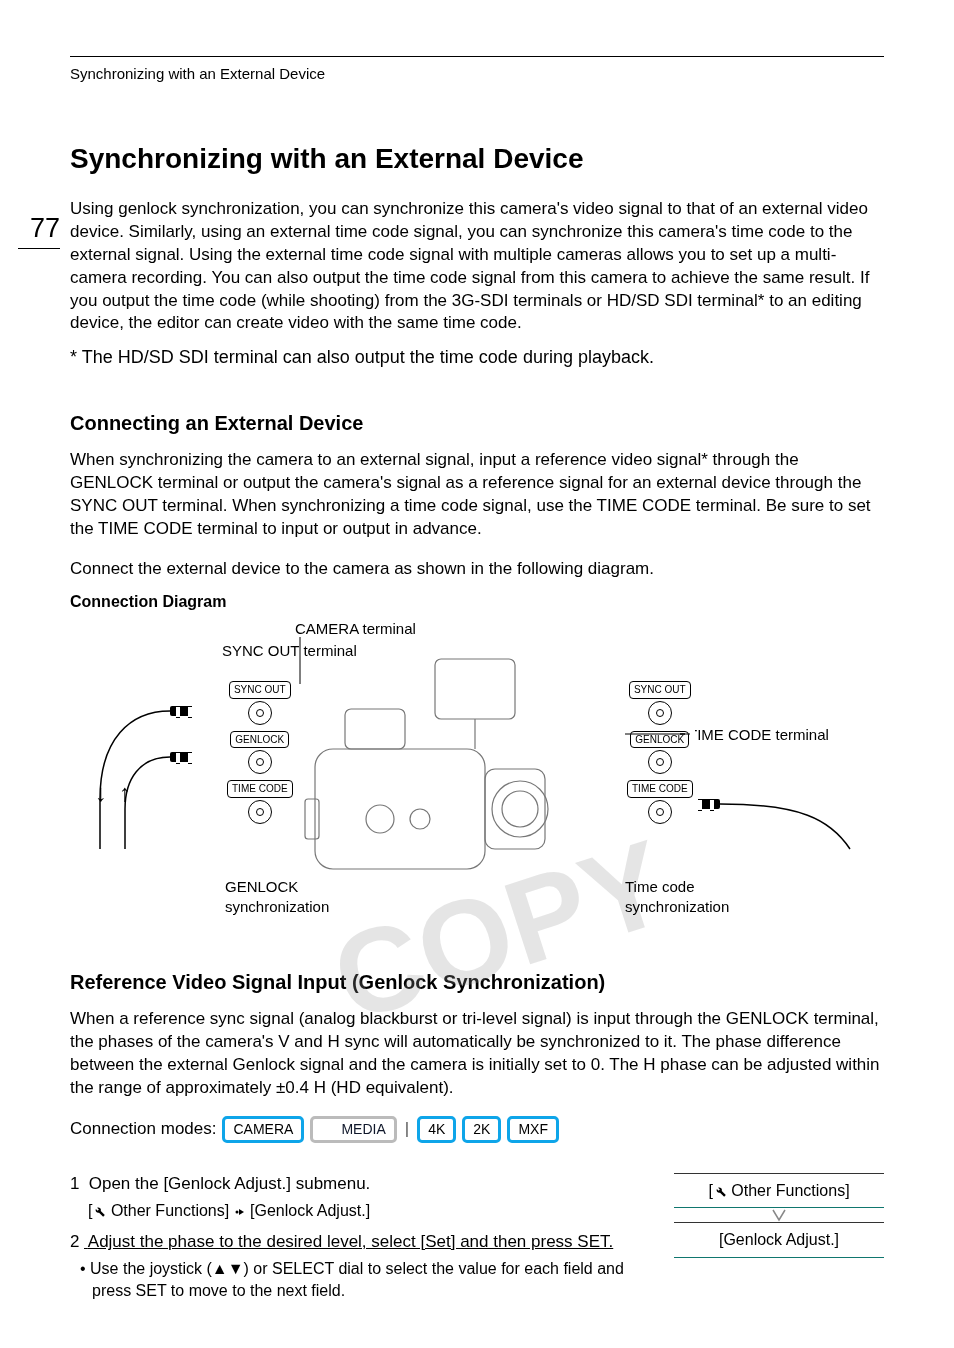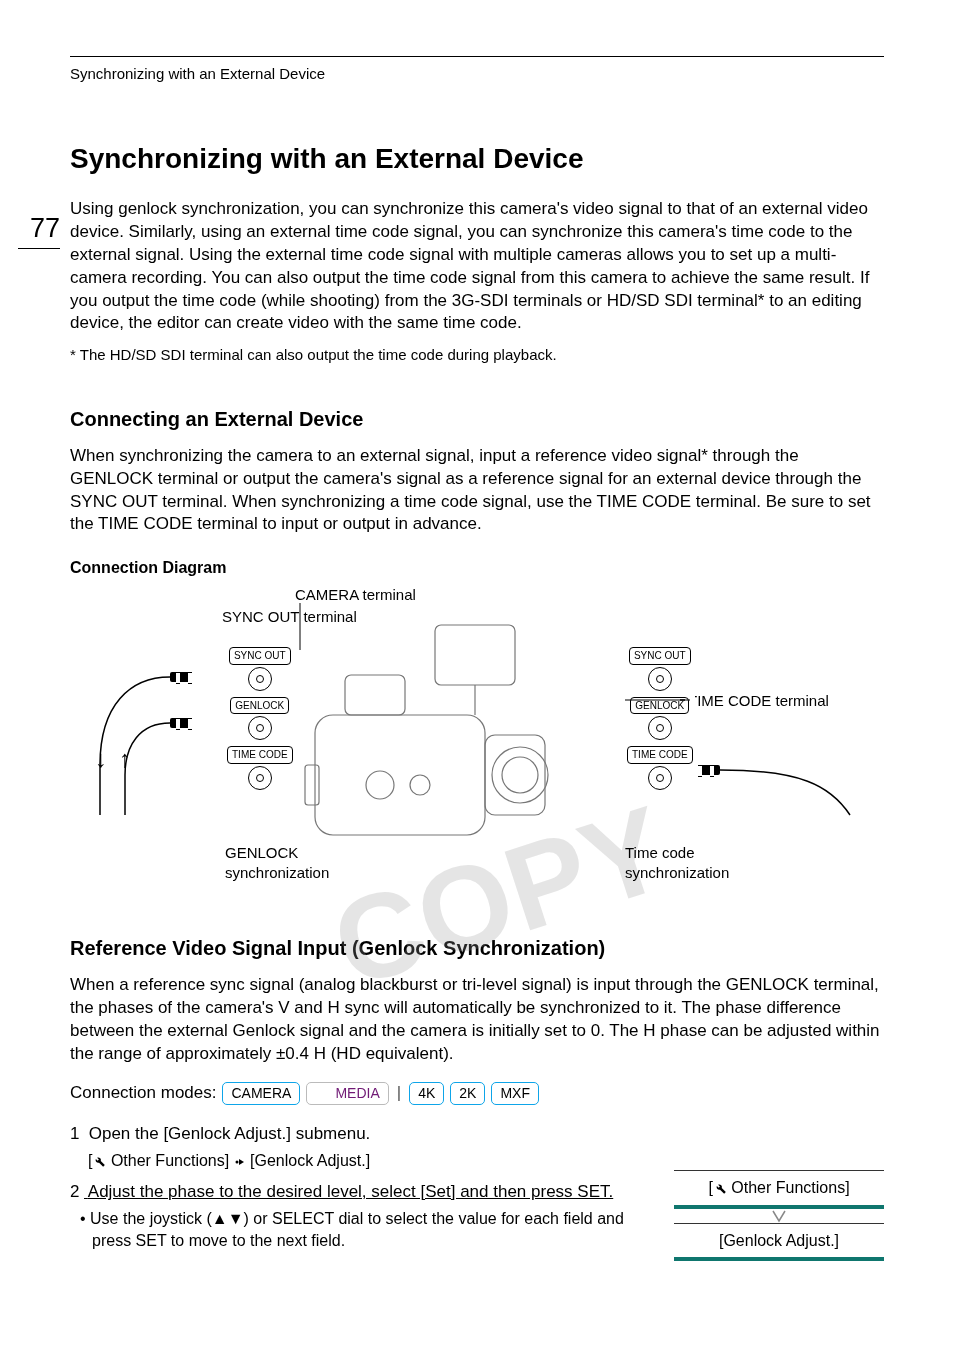--- a/index.html
+++ b/index.html
@@ -61,7 +61,7 @@
   }
   p { margin: 0 0 10px 0; }
   .footnote {
-    font-size: 15px;
+    font-size: 18px;
     margin-top: 6px;
   }
   .diagram-title {

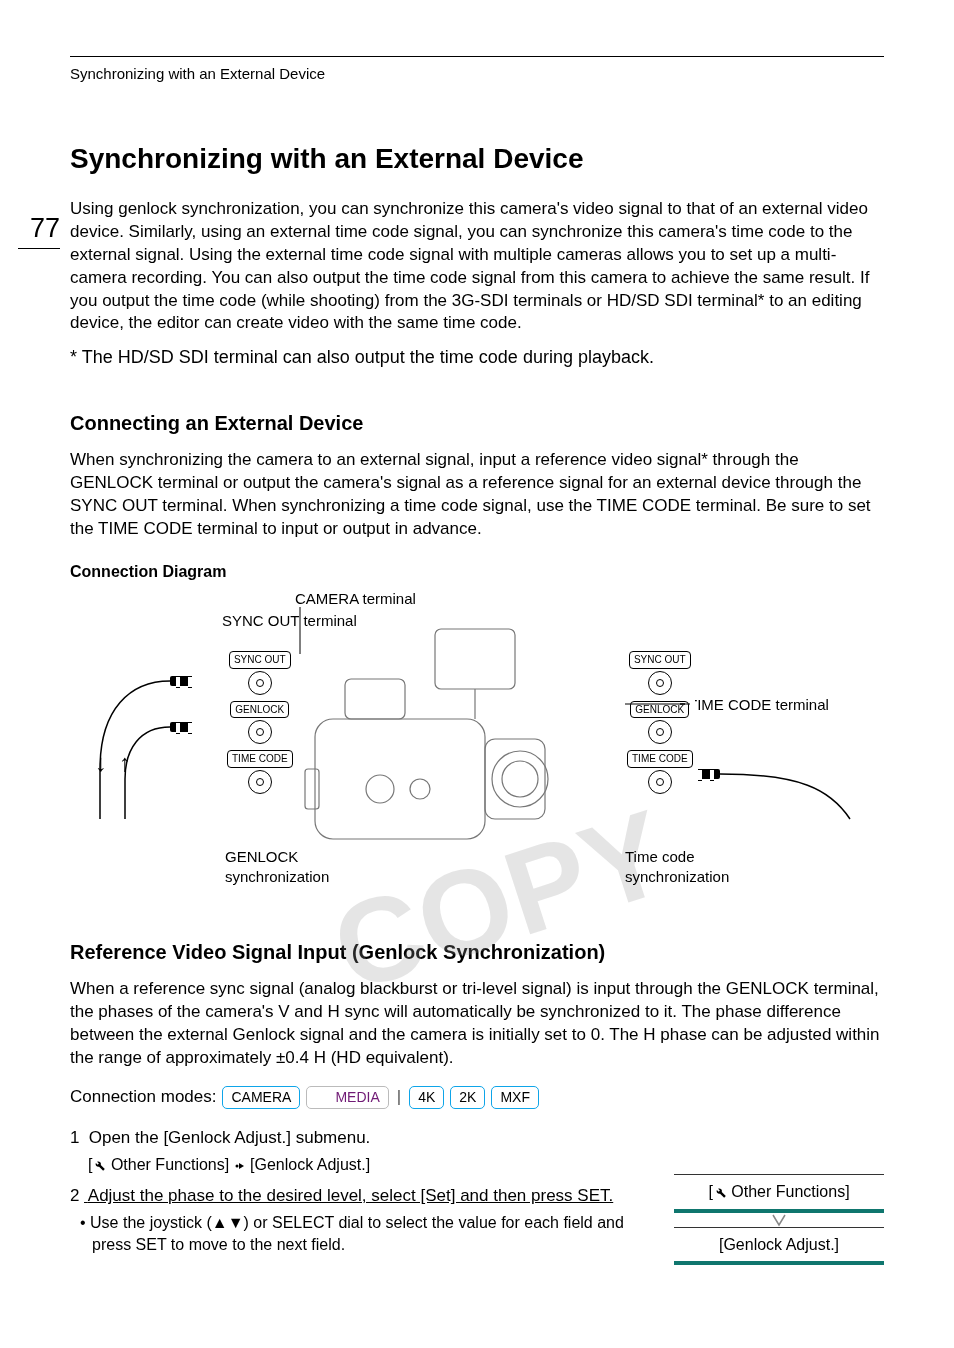--- a/index.html
+++ b/index.html
@@ -201,6 +201,7 @@
   <h2>Connecting an External Device</h2>
   <p>When synchronizing the camera to an external signal, input a reference video signal* through the GENLOCK terminal or output the camera's signal as a reference signal for an external device through the SYNC OUT terminal. When synchronizing a time code signal, use the TIME CODE terminal. Be sure to set the TIME CODE terminal to input or output in advance.</p>
   <div style="height:8px"></div>
+  <p>Connect the external device to the camera as shown in the following diagram.</p>
 
   <div class="diagram-title">Connection Diagram</div>
 

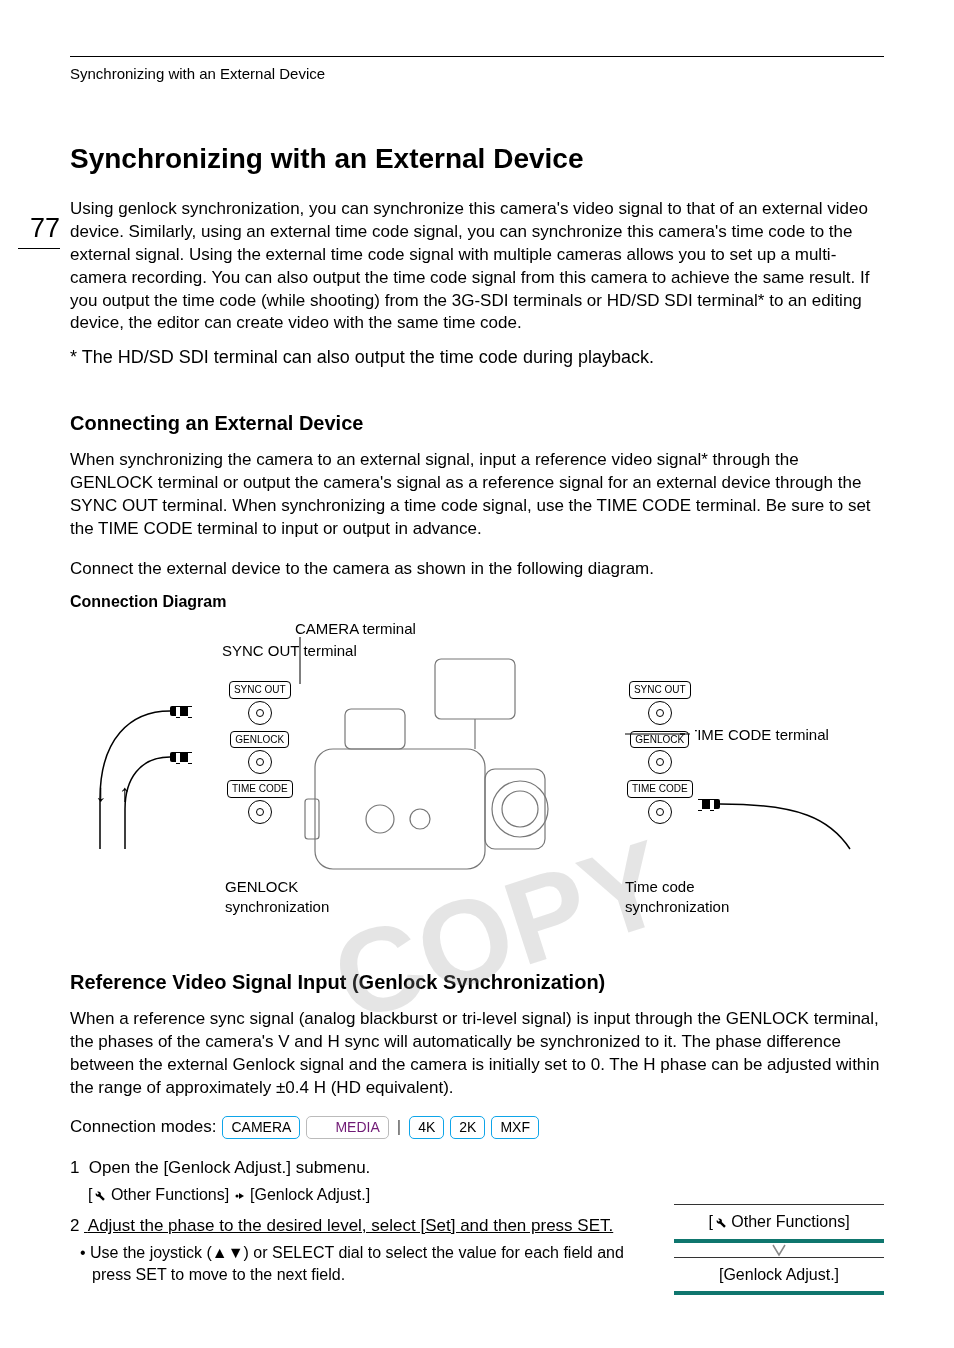--- a/index.html
+++ b/index.html
@@ -99,7 +99,7 @@
     gap: 6px;
   }
   .mode-pill {
-    border: 1px solid #0ea5e9;
+    border: 3px solid #0ea5e9;
     border-radius: 5px;
     padding: 1px 8px;
     font-size: 14px;

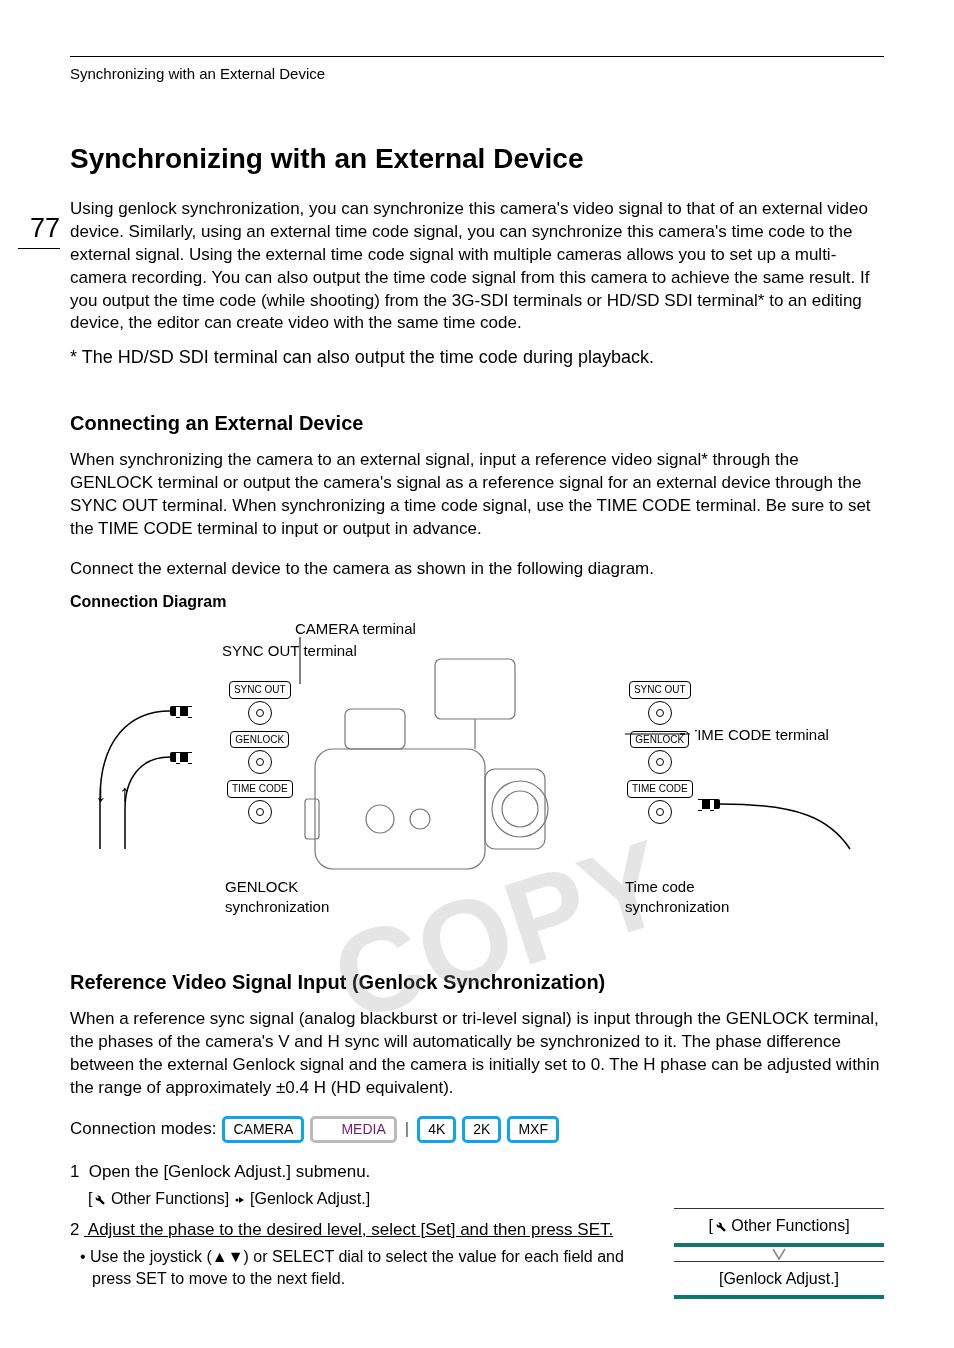--- a/index.html
+++ b/index.html
@@ -106,7 +106,7 @@
     font-family: Arial, sans-serif;
   }
   .mode-pill.active { color:#000; }
-  .mode-pill.inactive { color:#701a75; border-color:#bbb;padding-left:28px; }
+  .mode-pill.inactive { color:#0f172a; border-color:#bbb;padding-left:28px; }
   .mode-sep { margin: 0 2px; color:#555;}
   .twocol {
     display: flex;

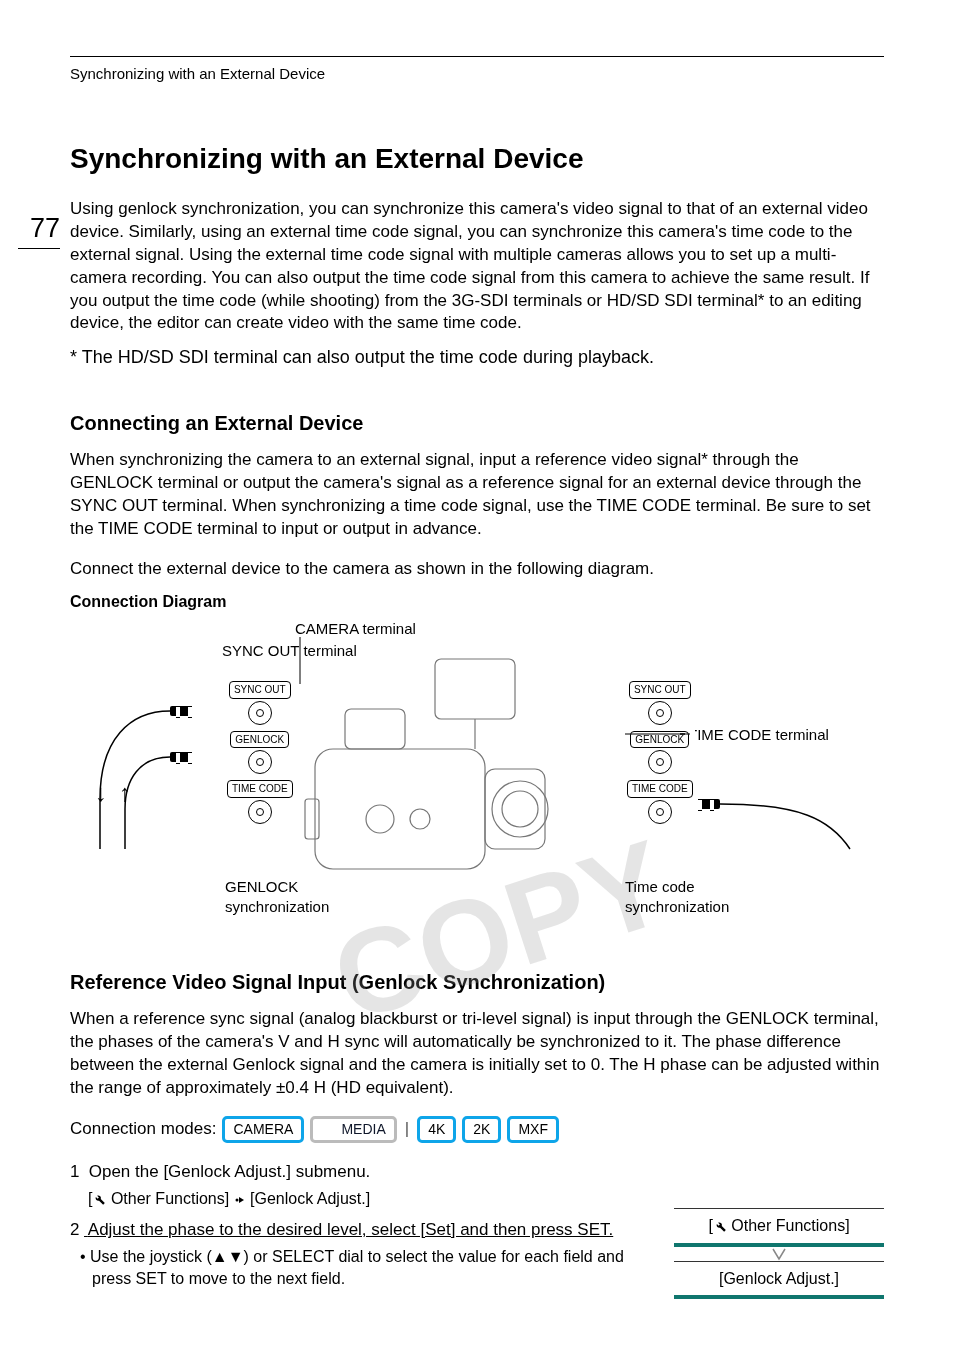--- a/index.html
+++ b/index.html
@@ -111,8 +111,8 @@
   .twocol {
     display: flex;
     gap: 16px;
-    margin-top: 18px;
-    align-items: flex-end;
+    margin-top: 30px;
+    align-items: flex-start;
   }
   .procedure {
     flex: 1;

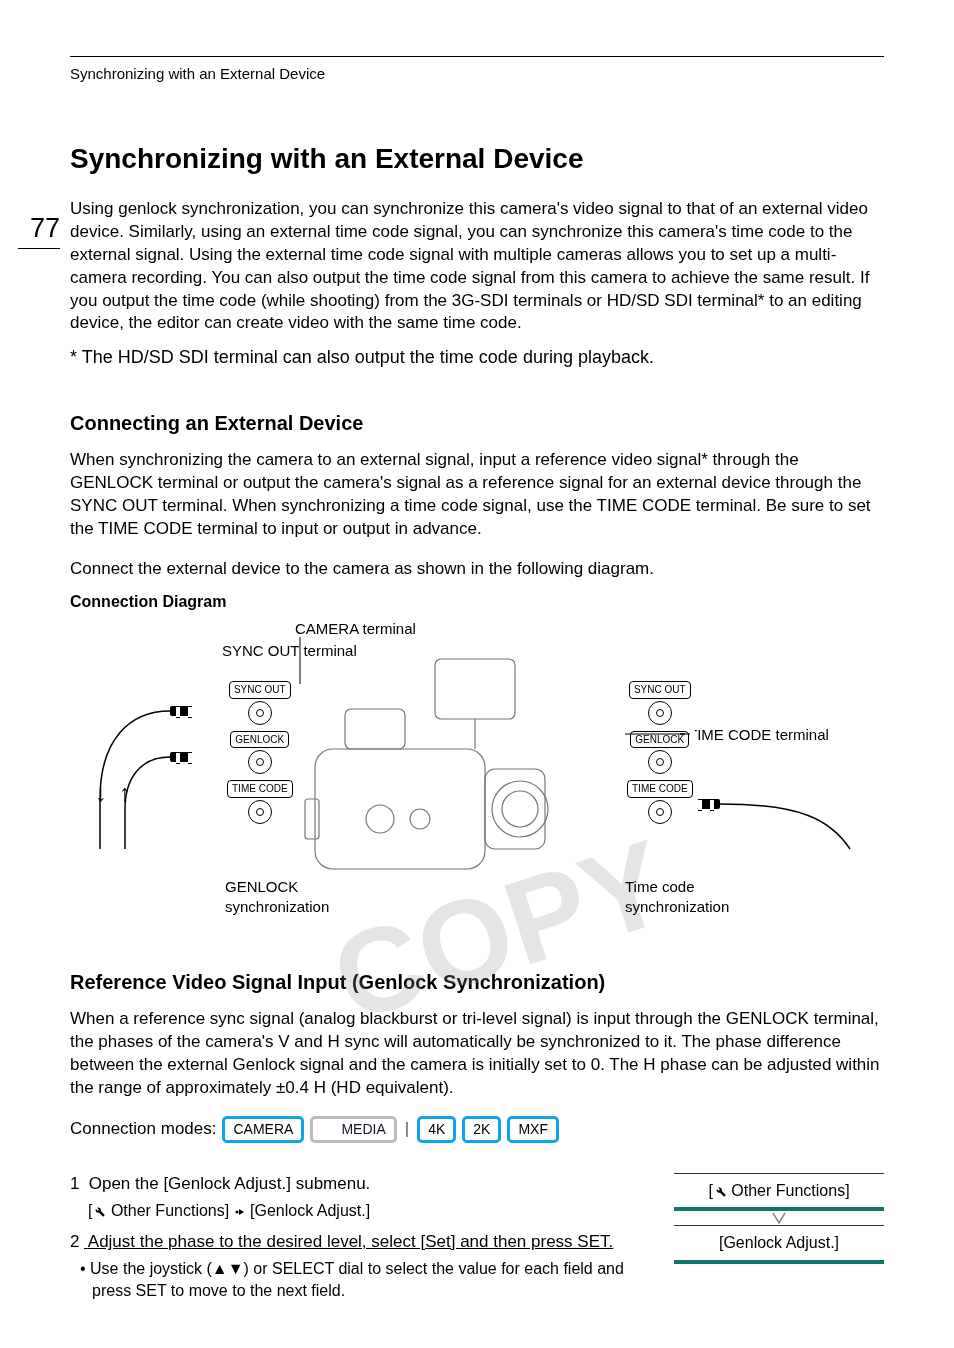--- a/index.html
+++ b/index.html
@@ -127,7 +127,7 @@
     flex-shrink:0;
   }
   .menu-box {
-    border-bottom: 4px solid #0f766e;
+    border-bottom: 1px solid #0f766e;
     text-align: center;
     padding: 6px 4px 6px 4px;
     font-size: 16px;

